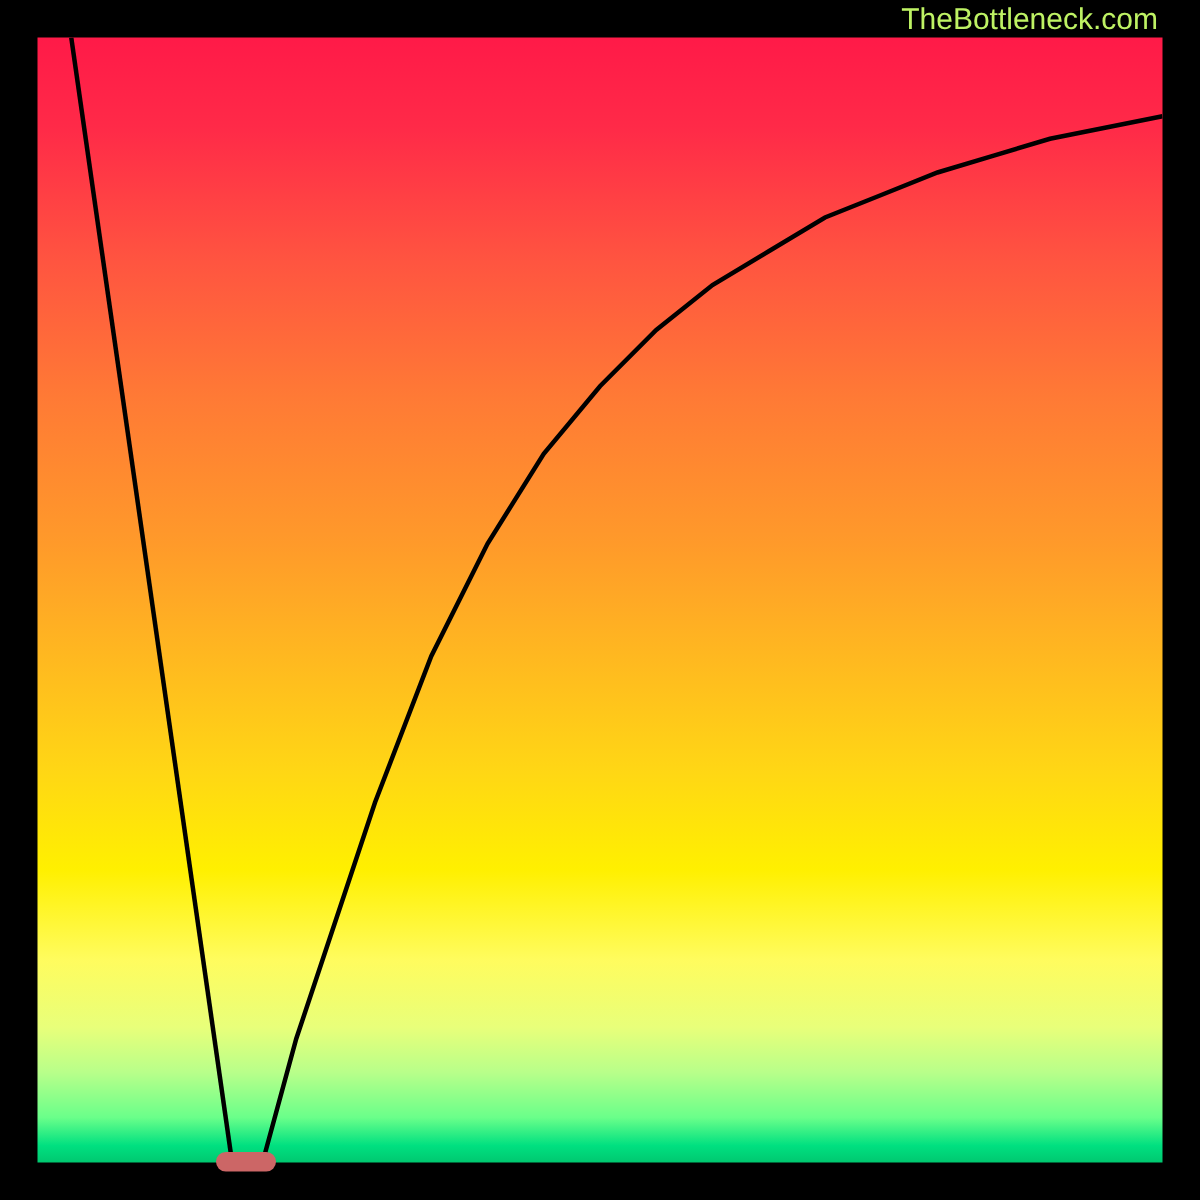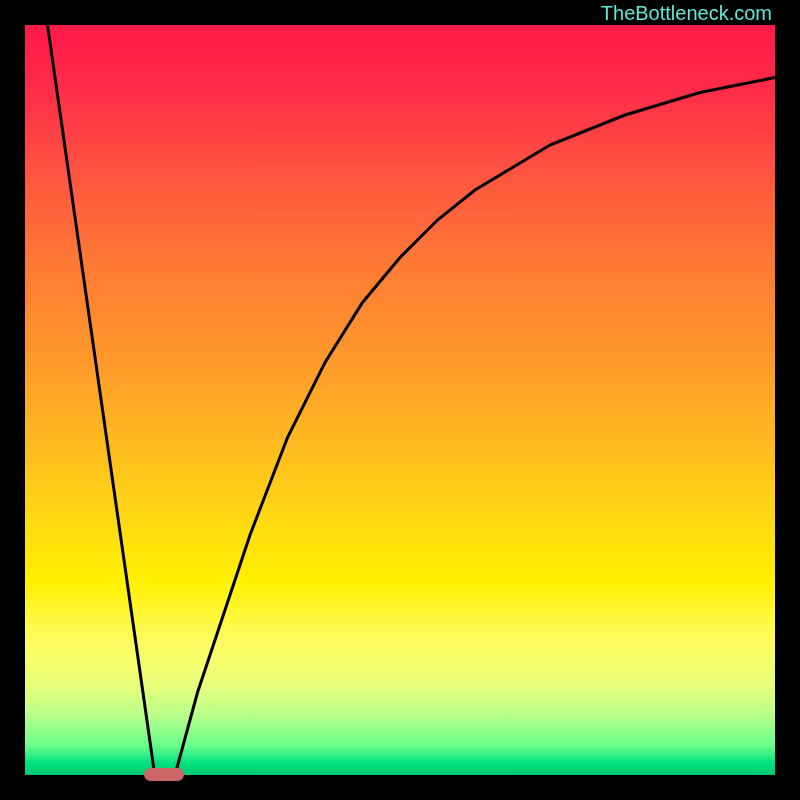--- a/index.html
+++ b/index.html
@@ -43,7 +43,7 @@
       position: absolute;
       top: 2px;
       right: 28px;
-      color: #5eead4;
+      color: #bef264;
       font-size: 20px;
       font-weight: normal;
       z-index: 10;

